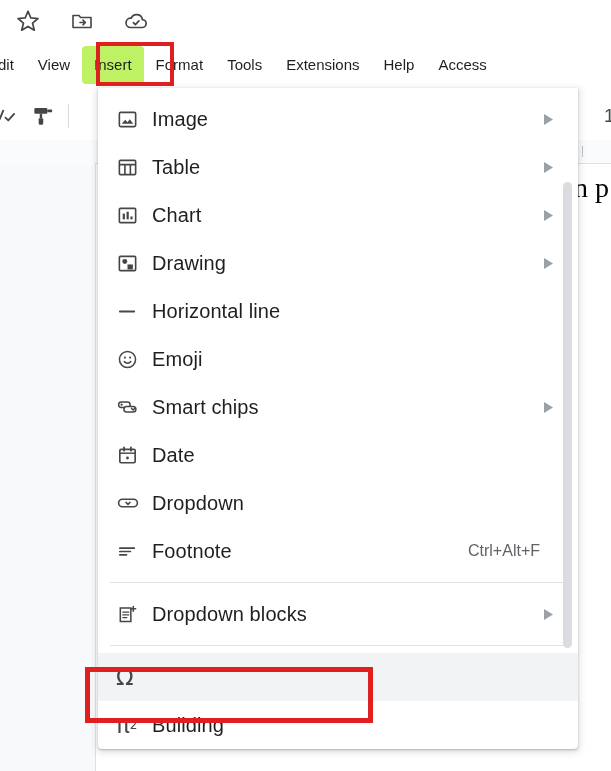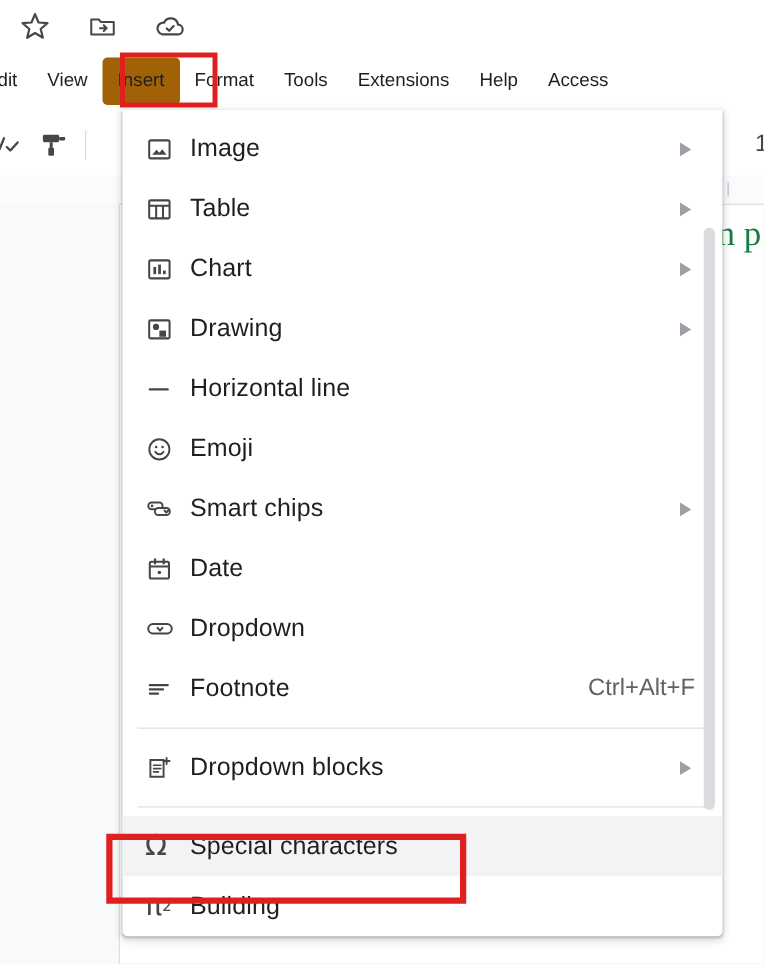--- a/index.html
+++ b/index.html
@@ -59,7 +59,7 @@
     line-height: 30px;
   }
   .menu-title.active {
-    background: #a16207;
+    background: #bef264;
     text-align: right;
   }
   #menu-edit { margin-left: -14px; }

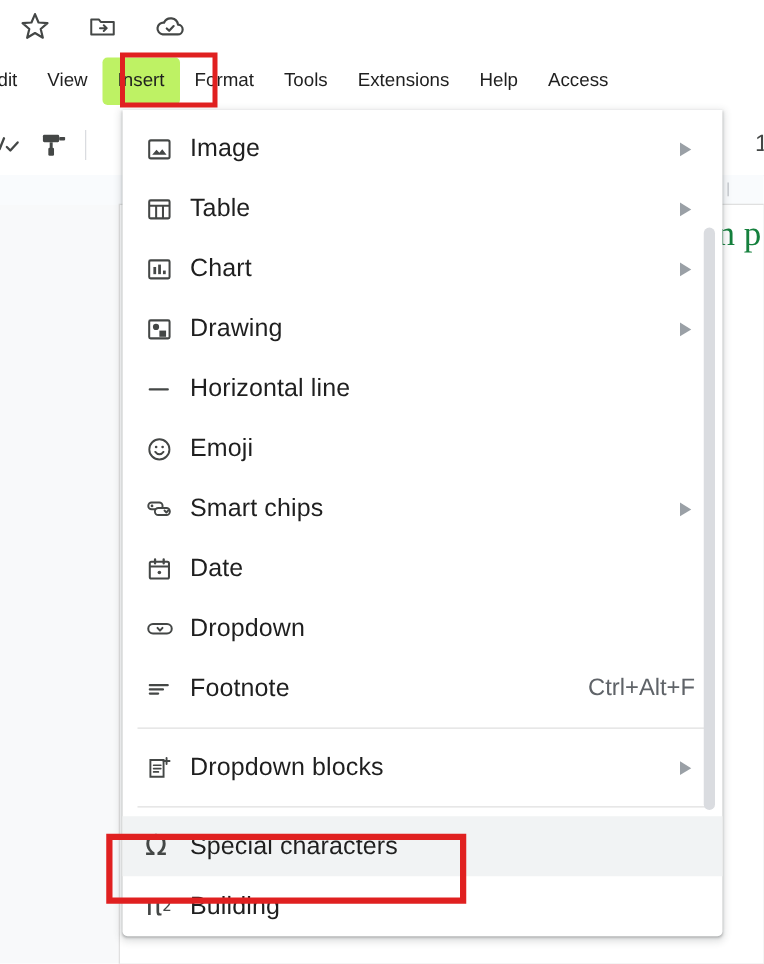--- a/index.html
+++ b/index.html
@@ -139,7 +139,7 @@
     position: absolute;
     left: 478px; top: 8px;
     font-size: 28px;
-    color: #15803d;
+    color: #000000;
     font-family: "Liberation Serif", serif;
     white-space: nowrap;
   }

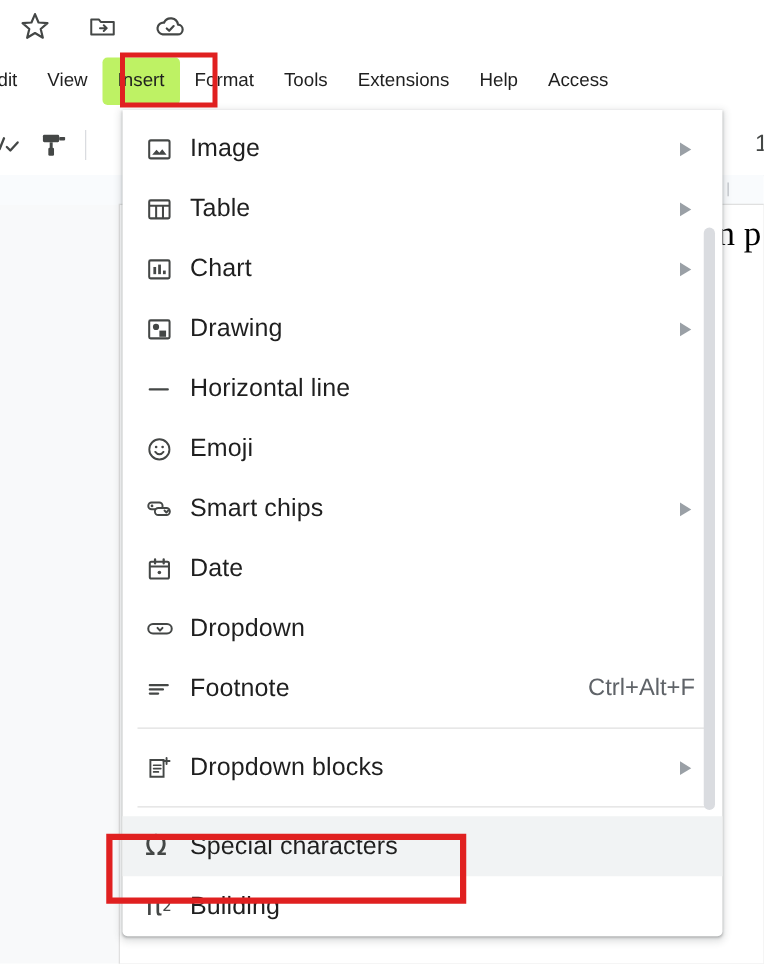--- a/index.html
+++ b/index.html
@@ -184,9 +184,9 @@
     white-space: nowrap;
   }
   .mi-shortcut {
-    font-size: 19px;
+    font-size: 16px;
     color: #5f6368;
-    margin-right: 8px;
+    margin-right: 24px;
     white-space: nowrap;
     text-align: right;
   }

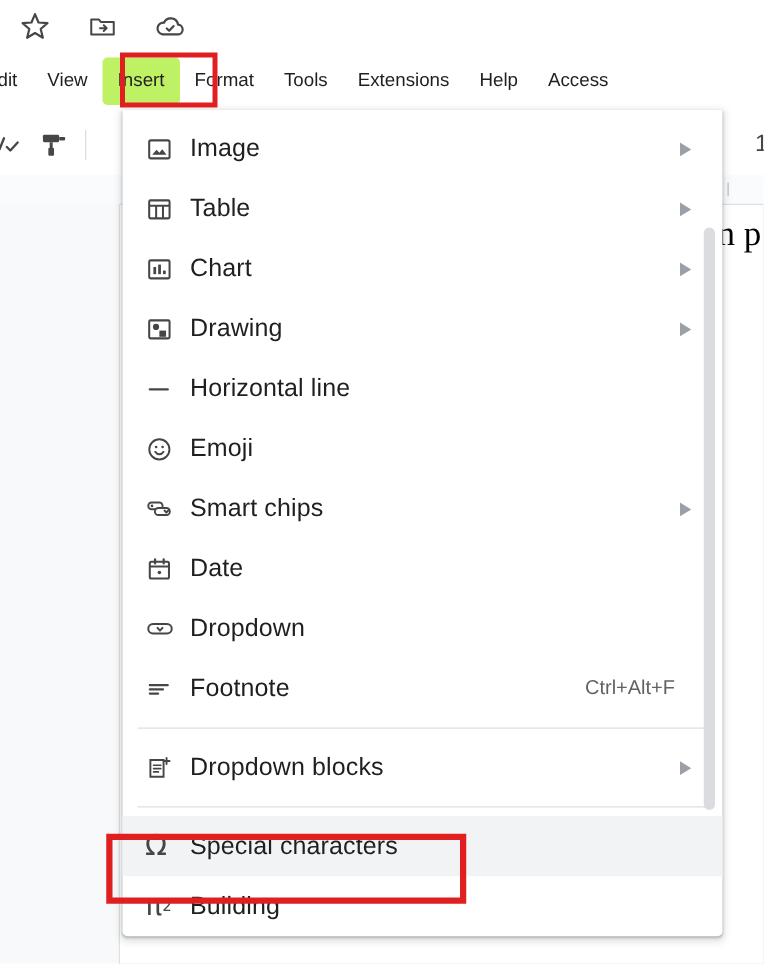--- a/index.html
+++ b/index.html
@@ -467,7 +467,6 @@
 
   <div class="menu-row hovered">
     <span class="mi-icon glyph-icon">Ω</span>
-    <span class="mi-label">Special characters</span>
   </div>
 
   <div class="menu-row">

